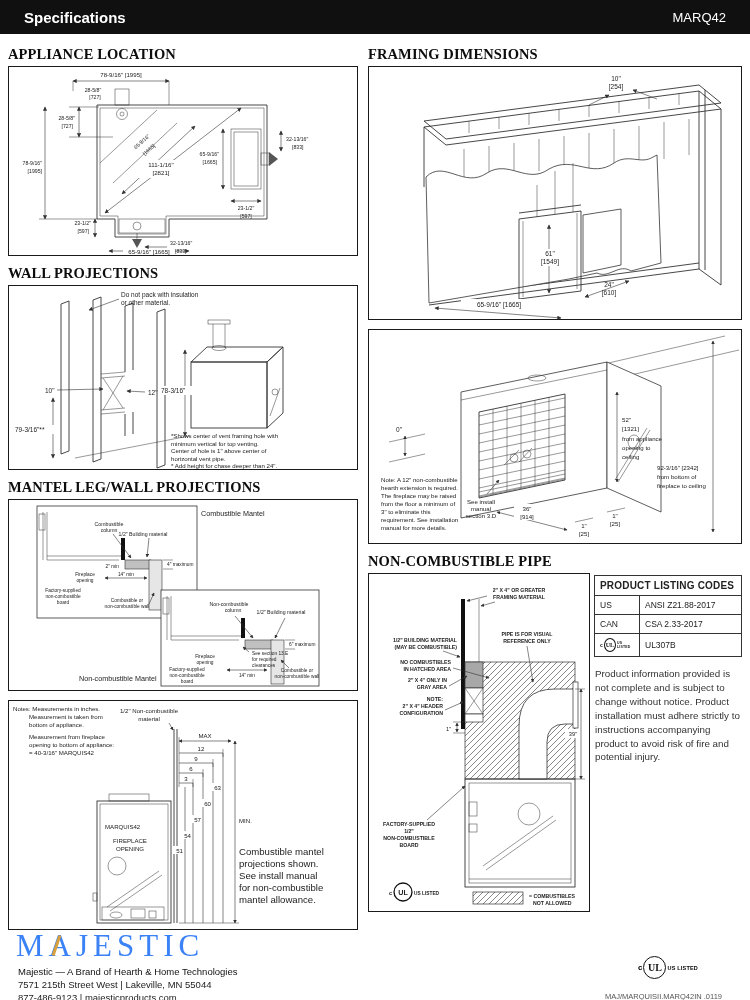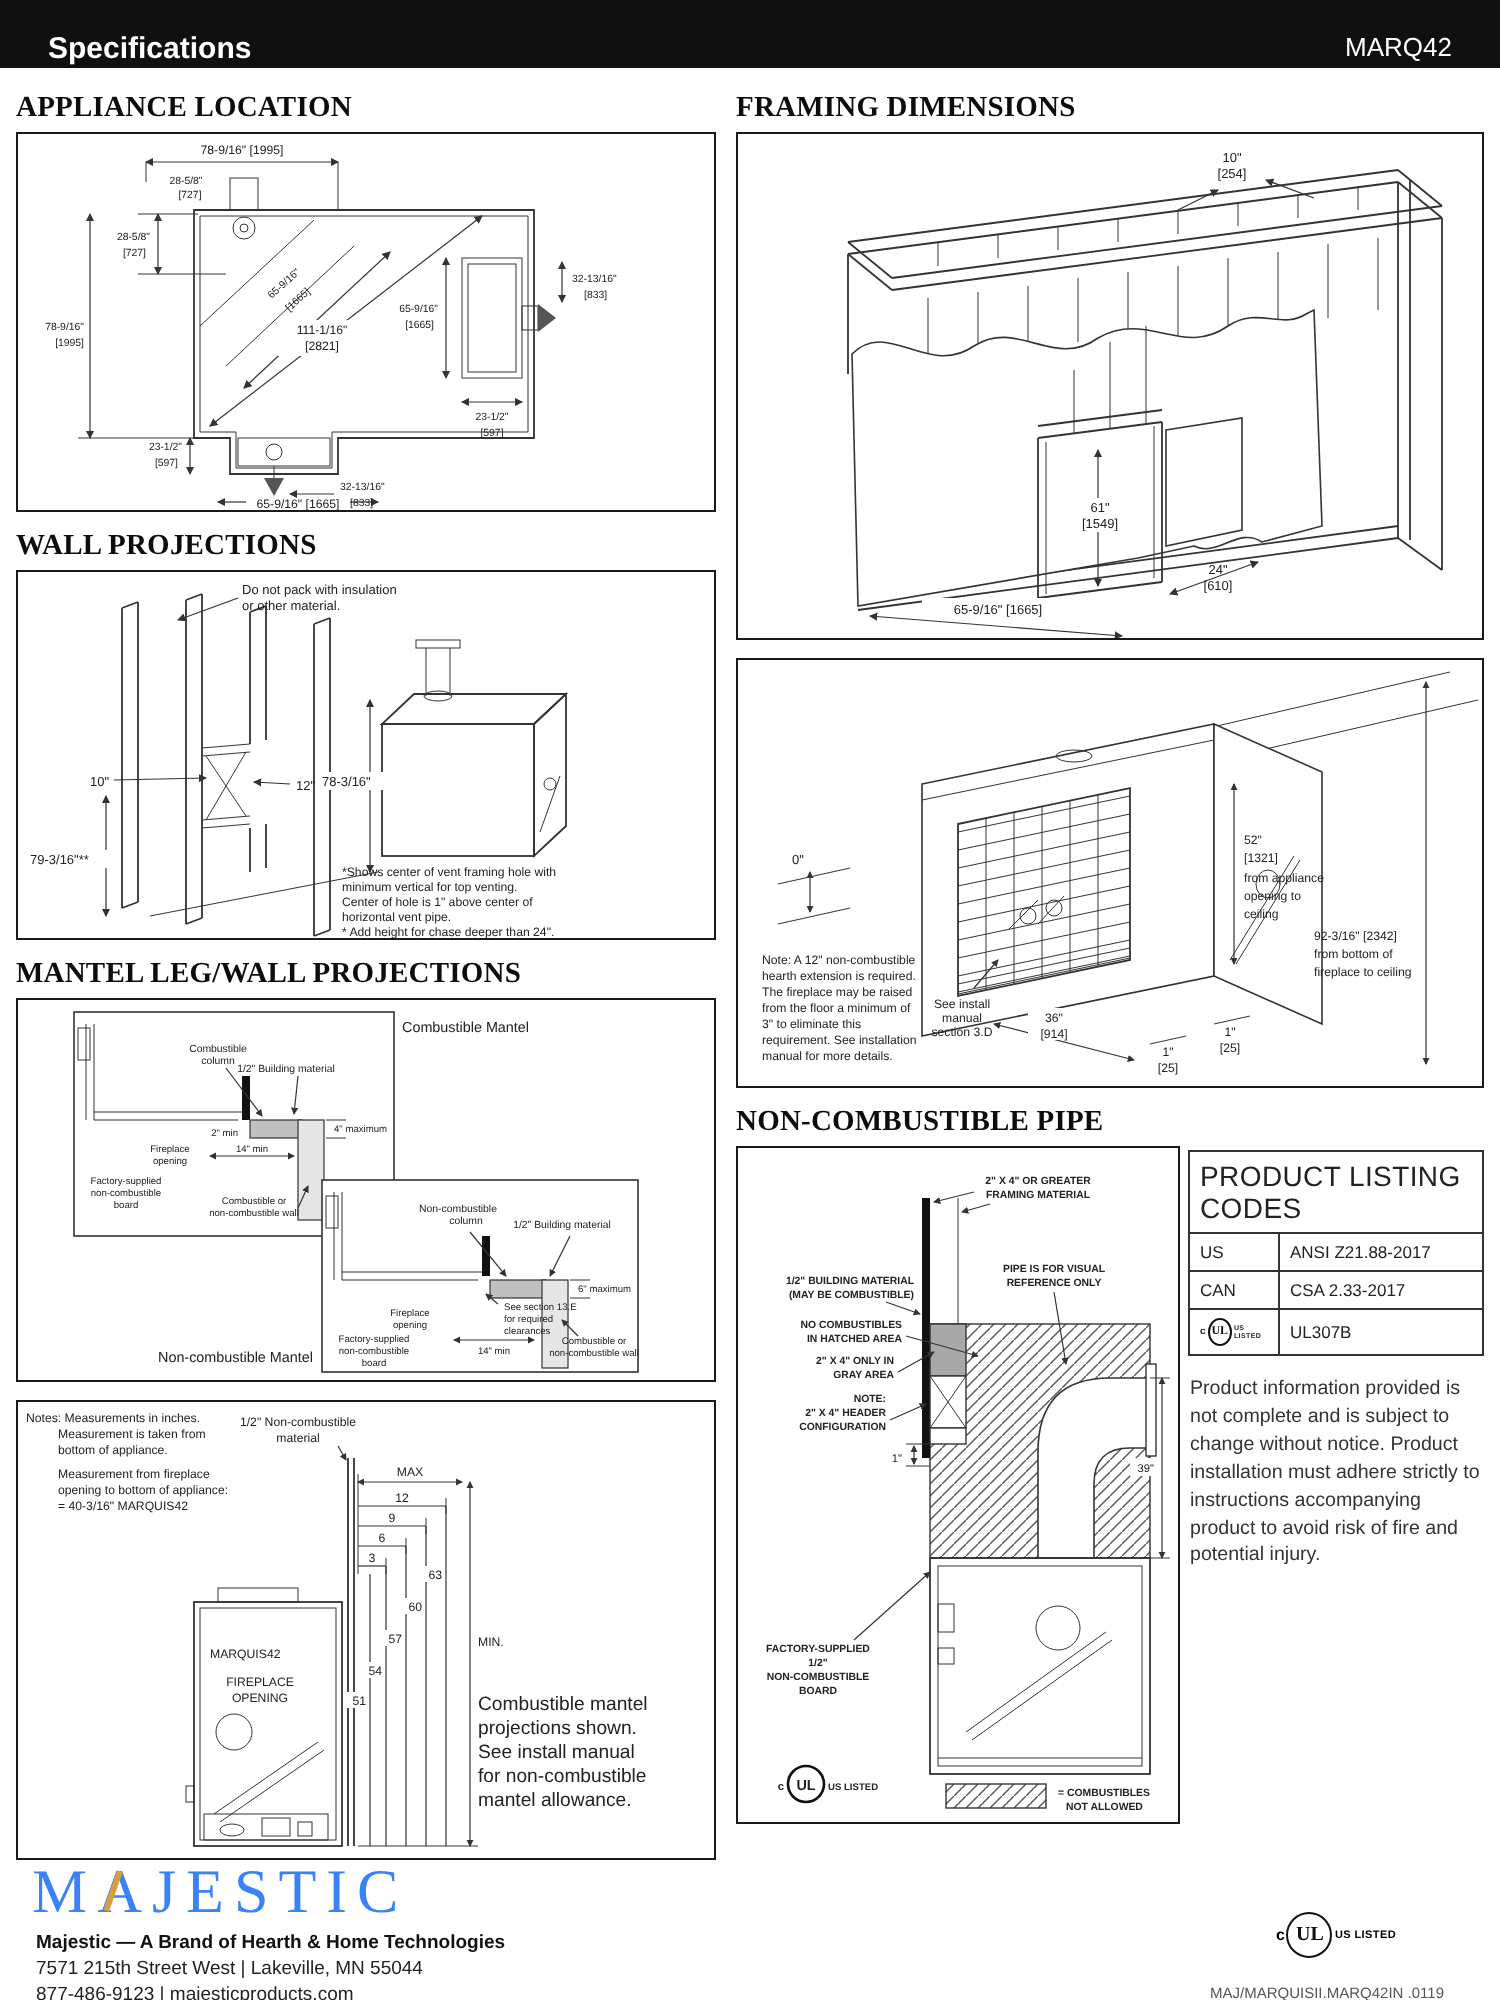--- a/index.html
+++ b/index.html
@@ -6,7 +6,7 @@
   .page{position:relative;width:750px;height:1000px;background:#fff;margin:0 auto;
         font-family:"Liberation Sans",sans-serif;overflow:hidden}
   .topbar{position:absolute;left:0;top:0;width:750px;height:34px;background:#101010;
-          display:flex;justify-content:space-between;
+          display:flex;align-items:center;justify-content:space-between;
           padding:16px 24px;box-sizing:border-box}
   .topbar .t{color:#fff;font-weight:bold;font-size:15px}
   .topbar .m{color:#fff;font-size:13px}

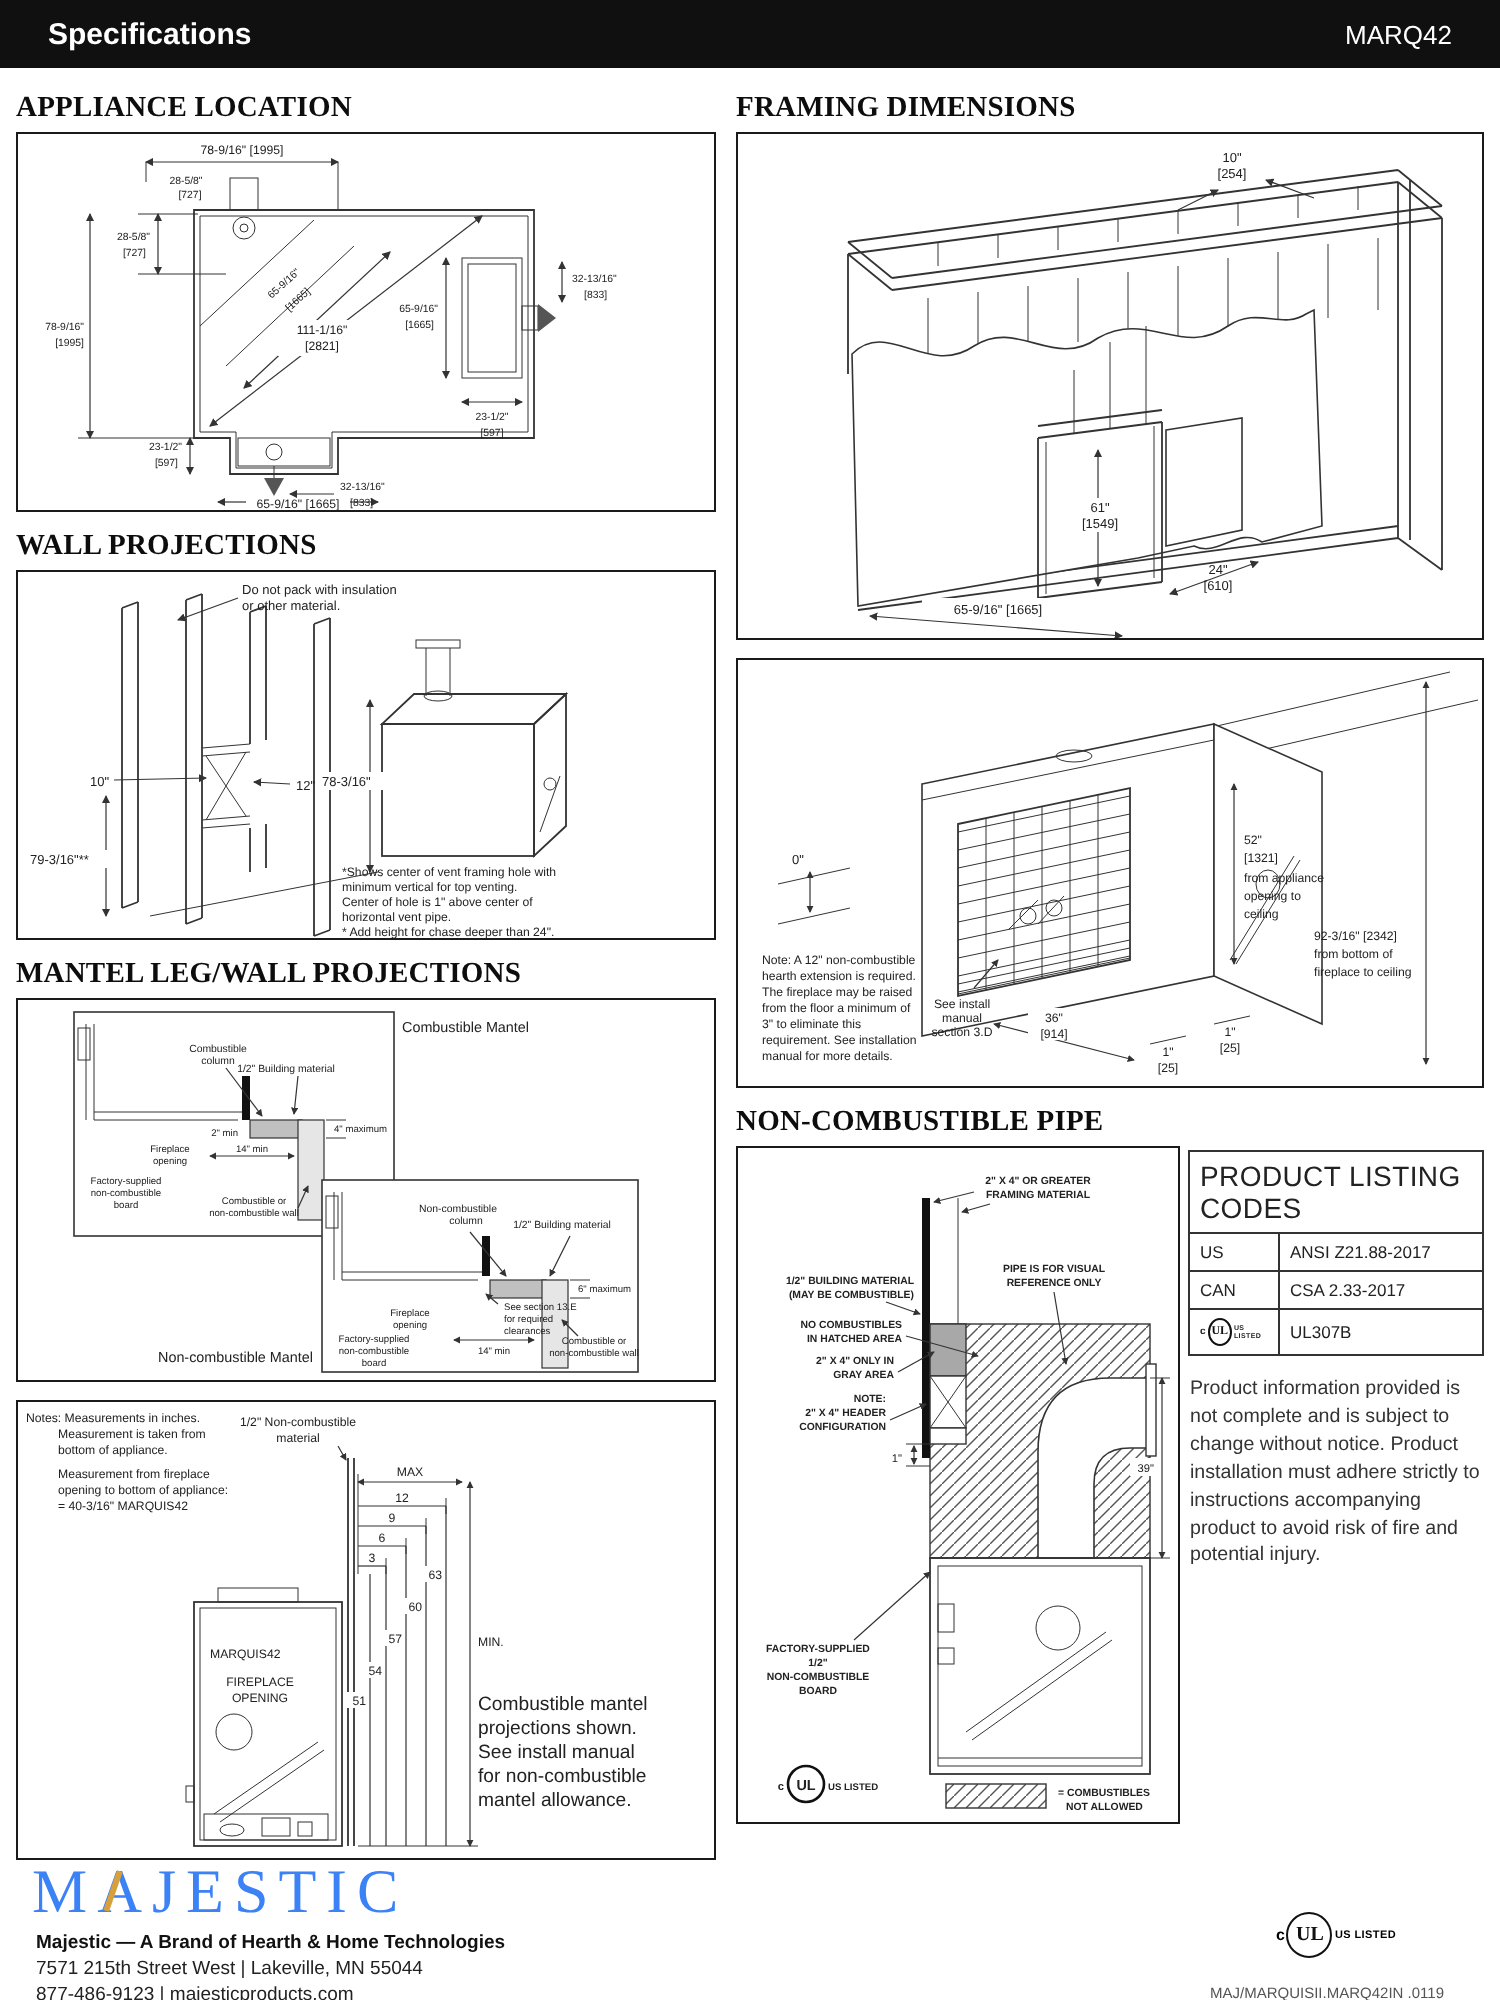--- a/index.html
+++ b/index.html
@@ -32,7 +32,7 @@
   .plc-col{width:148px;padding-top:2px}
   table.plc{border-collapse:collapse;width:148px}
   table.plc th,table.plc td{border:1px solid #333;padding:4px 5px;text-align:left;color:#222}
-  table.plc th{font-size:14px;font-weight:normal;letter-spacing:.2px}
+  table.plc th{font-size:10px;font-weight:bold;letter-spacing:.2px}
   table.plc td{font-size:8.5px}
   table.plc td.k{width:34px}
   .disc{font-size:9.8px;line-height:1.42;color:#333;margin:10px 0 0 1px}

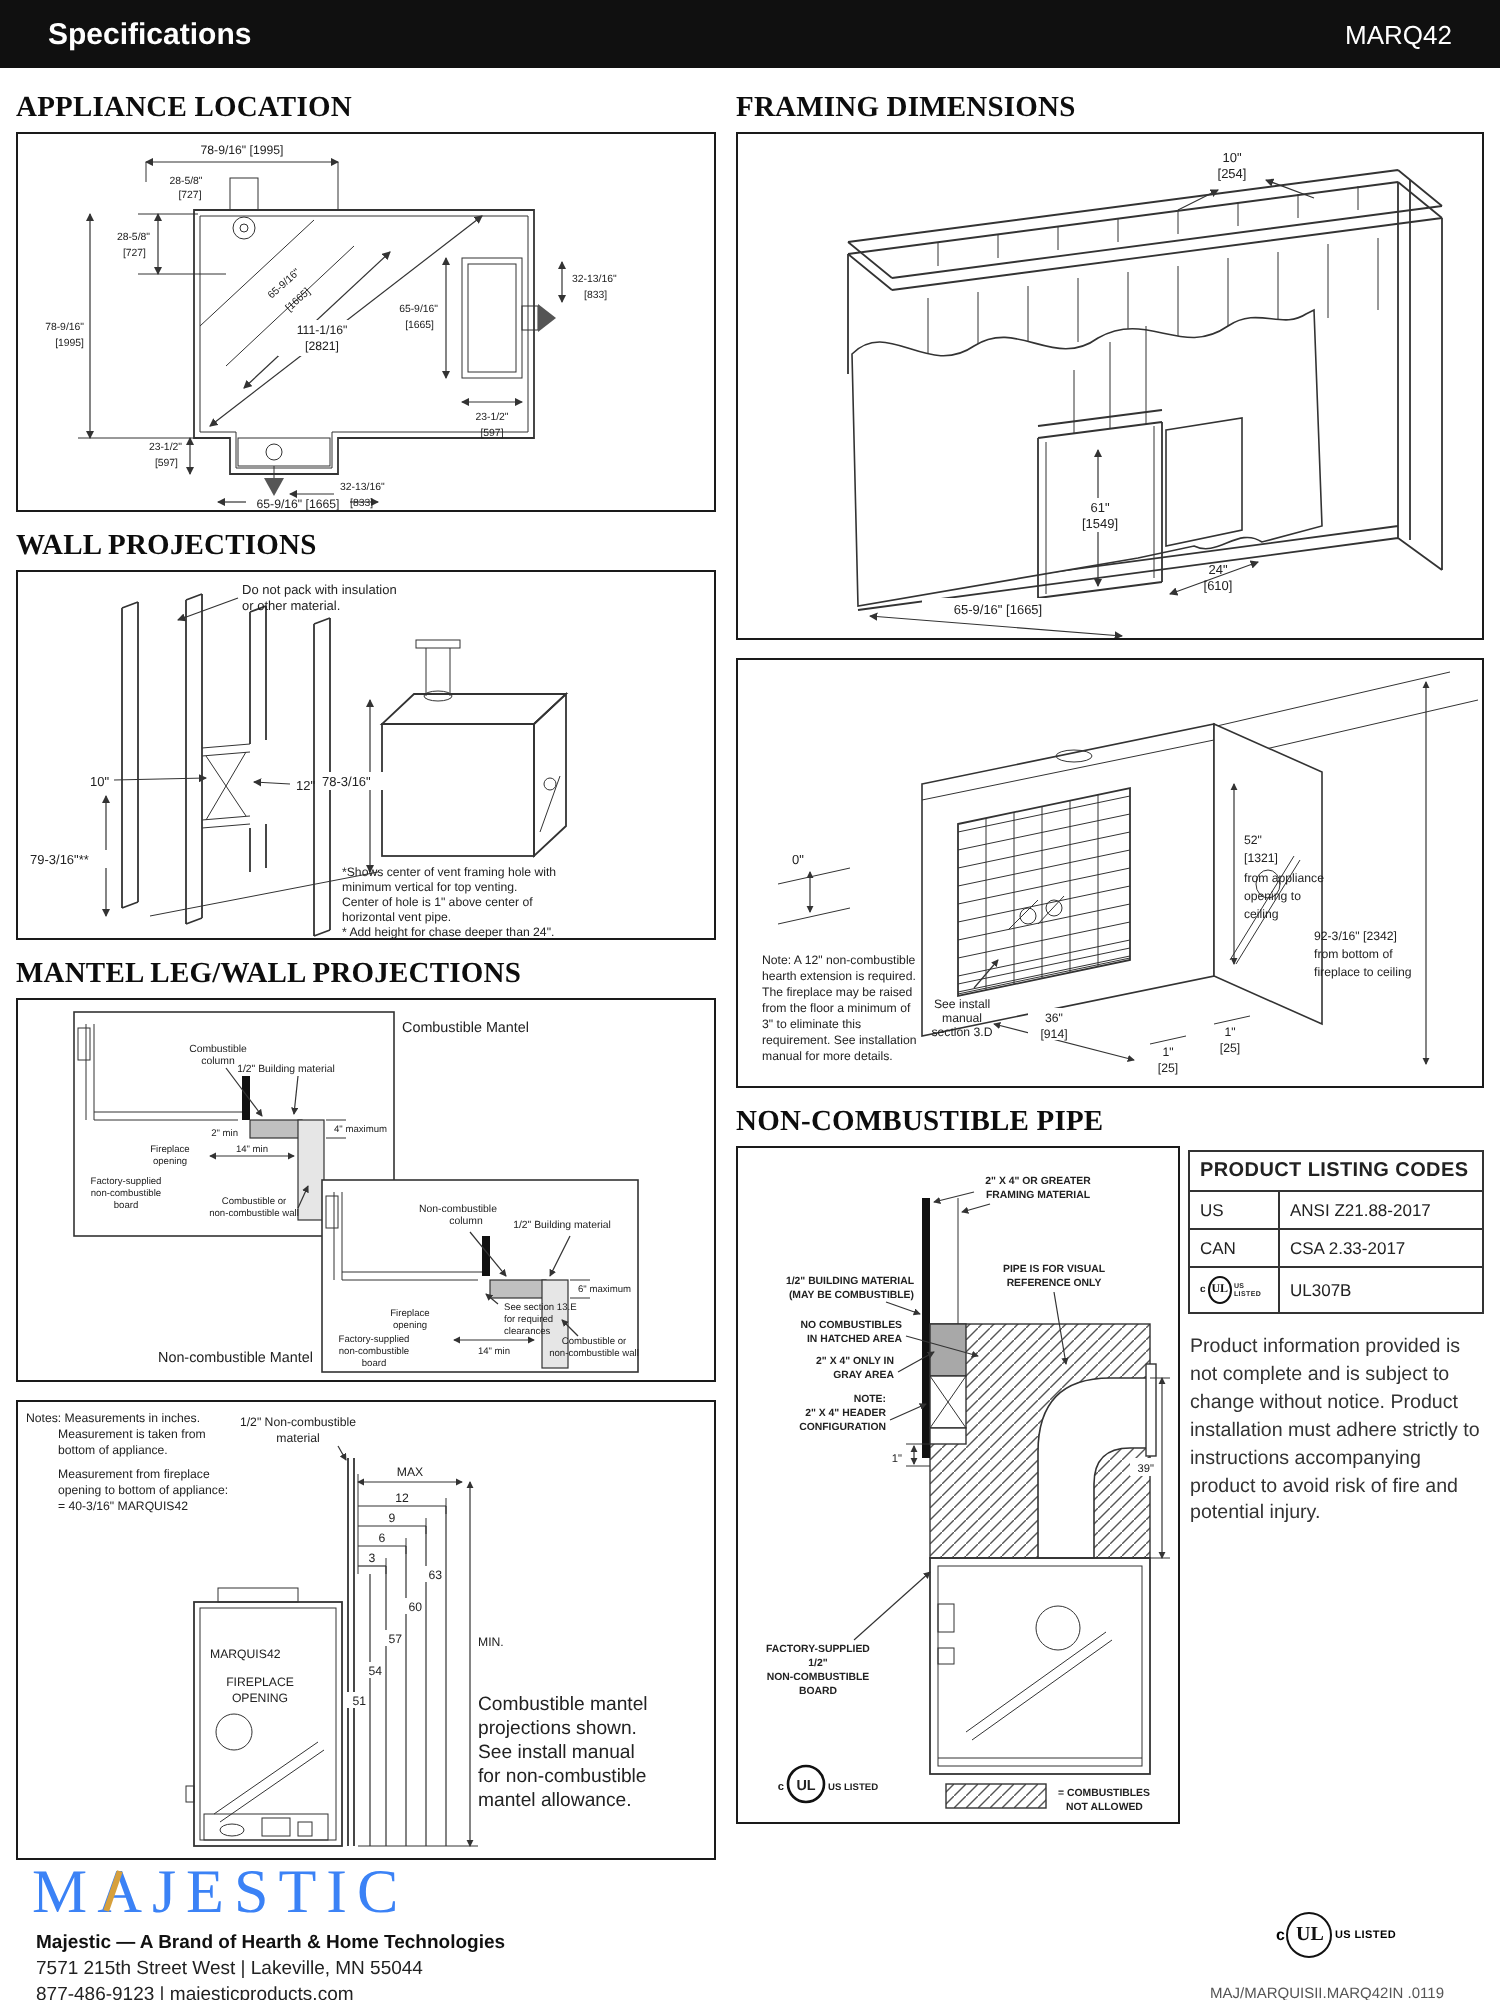--- a/index.html
+++ b/index.html
@@ -53,7 +53,7 @@
         letter-spacing:5px;color:#3b82f6}
   .logo .gold{position:absolute;left:39px;top:7px;width:3px;height:21px;
               transform:rotate(19deg)}
-  .brand{left:18px;top:36px;font-size:9.5px;font-weight:bold;color:#111}
+  .brand{left:18px;top:36px;font-size:9.5px;font-weight:normal;color:#111}
   .addr{left:18px;top:49px;font-size:9.5px;color:#222}
   .phone{left:18px;top:62px;font-size:9.5px;color:#222}
   .ul-foot{right:52px;top:26px}

